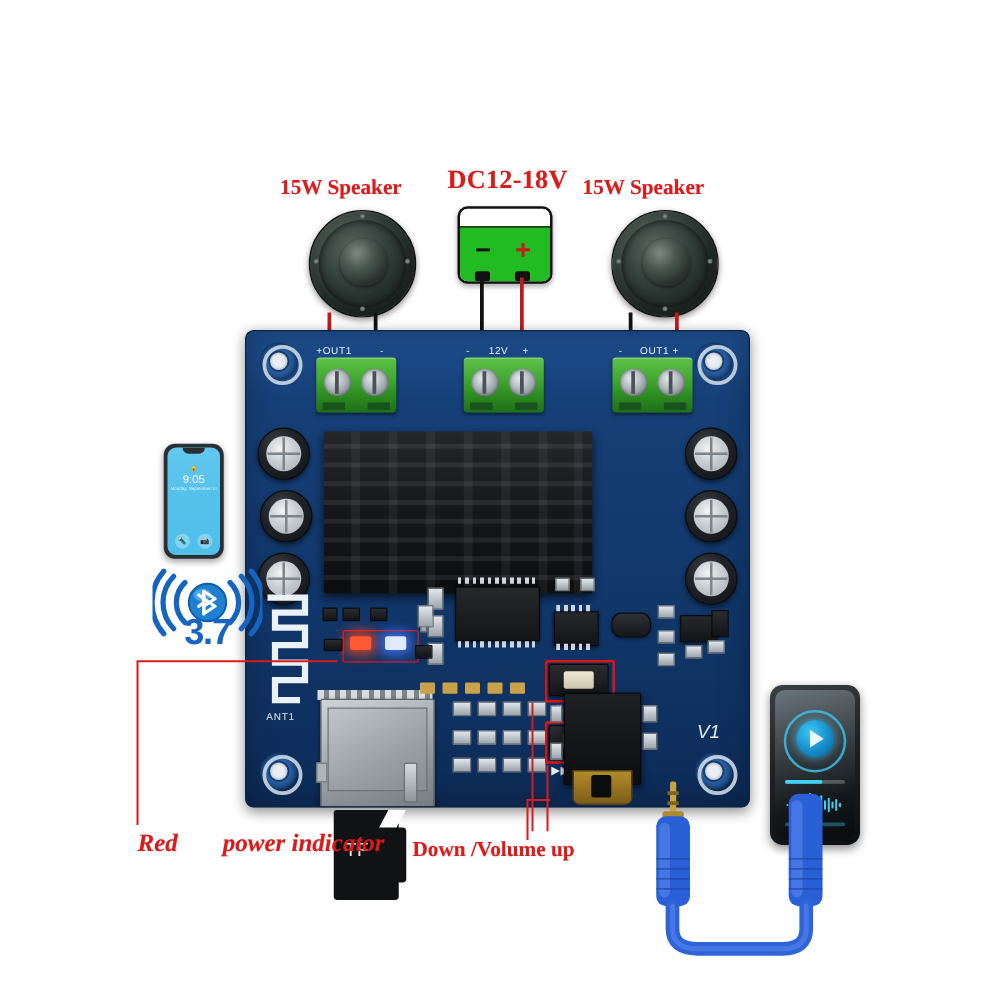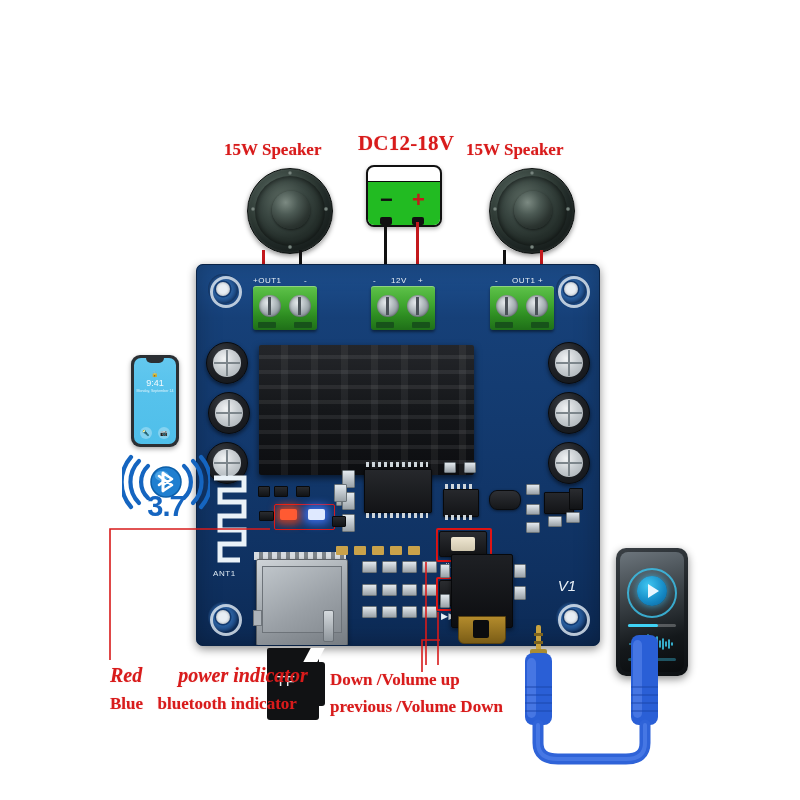--- a/index.html
+++ b/index.html
@@ -430,7 +430,7 @@
     <div class="phone-screen">
       <div class="notch"></div>
       <div class="ph-lock">🔒</div>
-      <div class="ph-time">9:41</div>
+      <div class="ph-time">9:05</div>
       <div class="ph-date">Monday, September 14</div>
       <div class="ph-btn" style="left:6px;">🔦</div>
       <div class="ph-btn" style="right:6px;">📷</div>

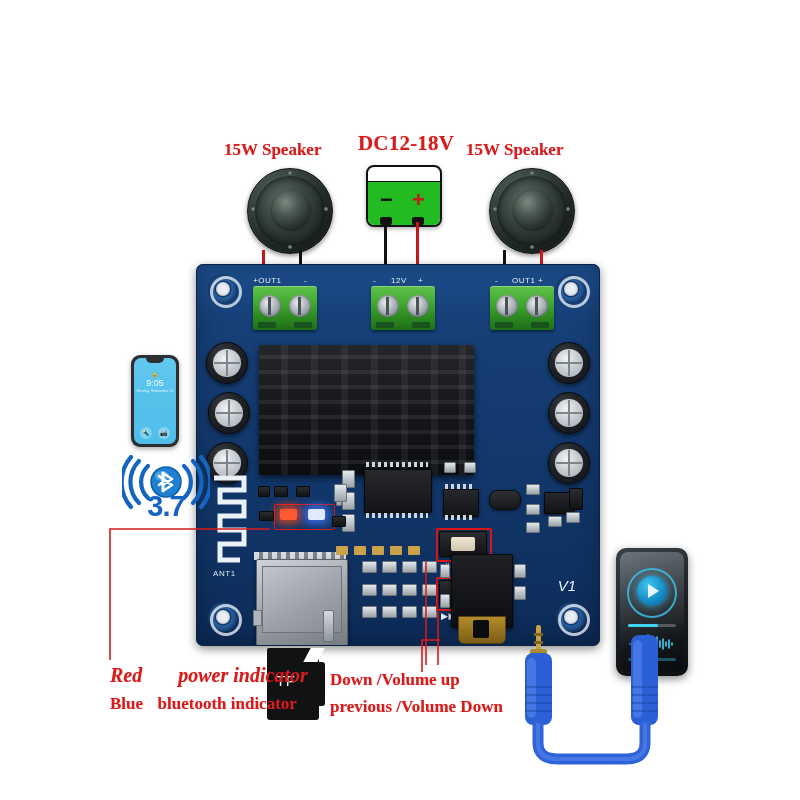--- a/index.html
+++ b/index.html
@@ -557,11 +557,6 @@
     <span class="kv-gap"></span>
     <span class="kv-word">power indicator</span>
   </div>
-  <div class="abs lbl-red" id="lbl-blue-ind">
-    <span class="kv-word">Blue</span>
-    <span style="display:inline-block;width:6px;"></span>
-    <span class="kv-word">bluetooth indicator</span>
-  </div>
   <div class="abs lbl-red" id="lbl-next">Down /Volume up</div>
   <div class="abs lbl-red" id="lbl-prev">previous /Volume Down</div>
 

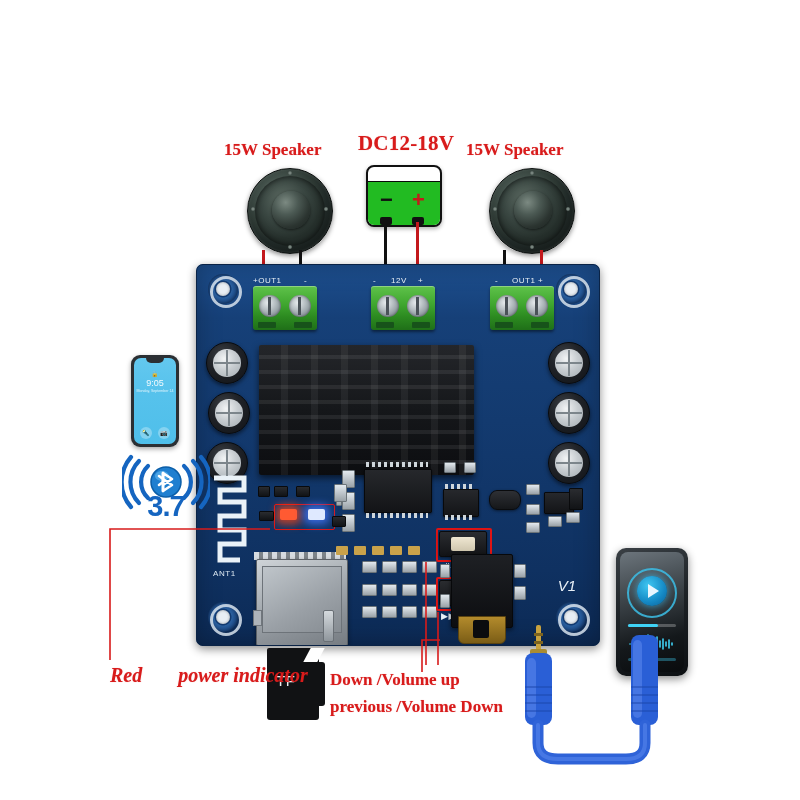--- a/index.html
+++ b/index.html
@@ -558,7 +558,6 @@
     <span class="kv-word">power indicator</span>
   </div>
   <div class="abs lbl-red" id="lbl-next">Down /Volume up</div>
-  <div class="abs lbl-red" id="lbl-prev">previous /Volume Down</div>
 
 </div>
 

